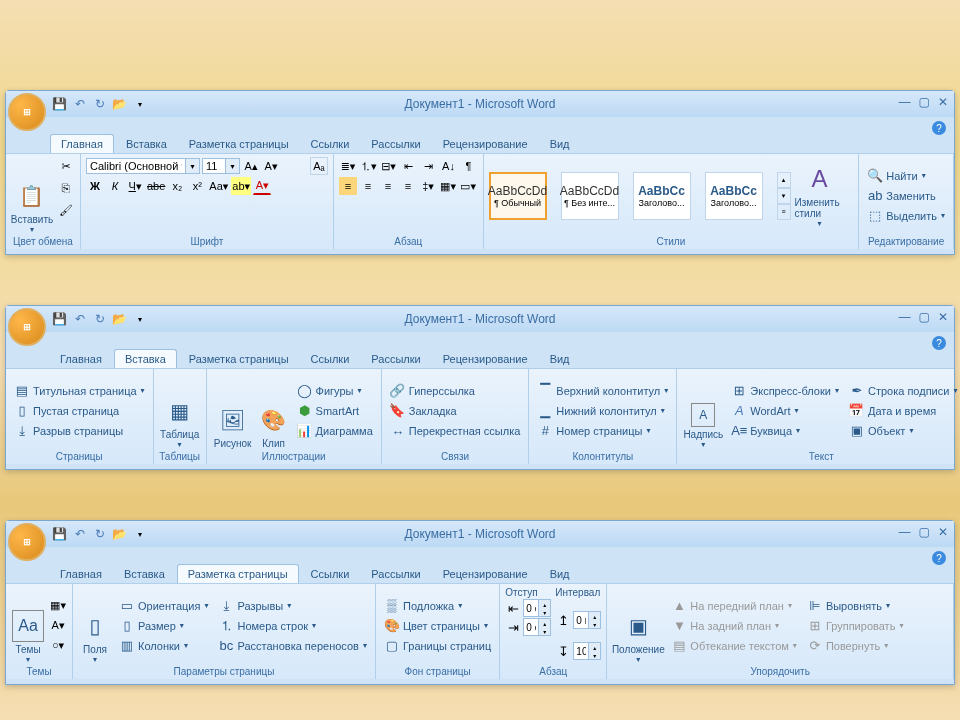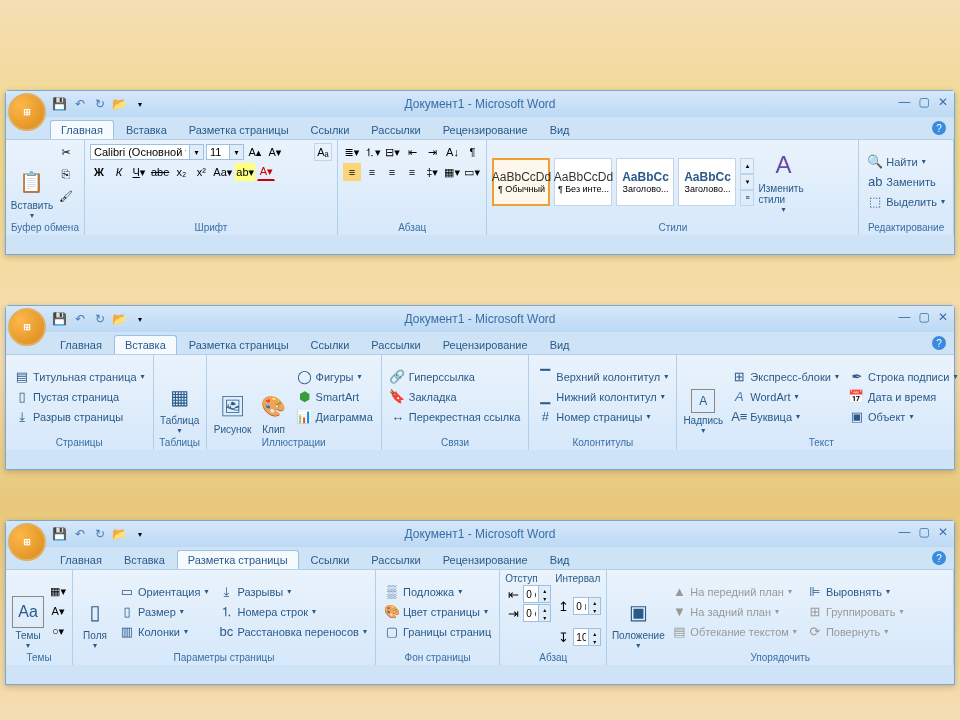--- a/index.html
+++ b/index.html
@@ -11,7 +11,7 @@
   .qat-icon { width: 16px; height: 16px; display: flex; align-items: center; justify-content: center; font-size: 12px; }
   .title { position: absolute; left: 50%; transform: translateX(-50%); font-size: 12px; color: #3a6ea5; }
   .winbtns { position: absolute; right: 6px; top: 4px; display: flex; gap: 8px; font-size: 12px; color: #3a6ea5; }
-  .tabs { display: flex; align-items: flex-end; height: 22px; padding-left: 44px; gap: 2px; font-size: 11px; }
+  .tabs { display: flex; align-items: flex-end; height: 36px; padding-left: 44px; gap: 2px; font-size: 11px; }
   .tab { padding: 3px 10px; color: #2a5a8a; cursor: pointer; border-radius: 3px 3px 0 0; }
   .tab.active { background: #f5faff; border: 1px solid #9dbfe0; border-bottom: none; }
   .help { position: absolute; right: 8px; top: 30px; width: 14px; height: 14px; border-radius: 50%; background: #3a8be0; color: #fff; font-size: 10px; display:flex;align-items:center;justify-content:center; }

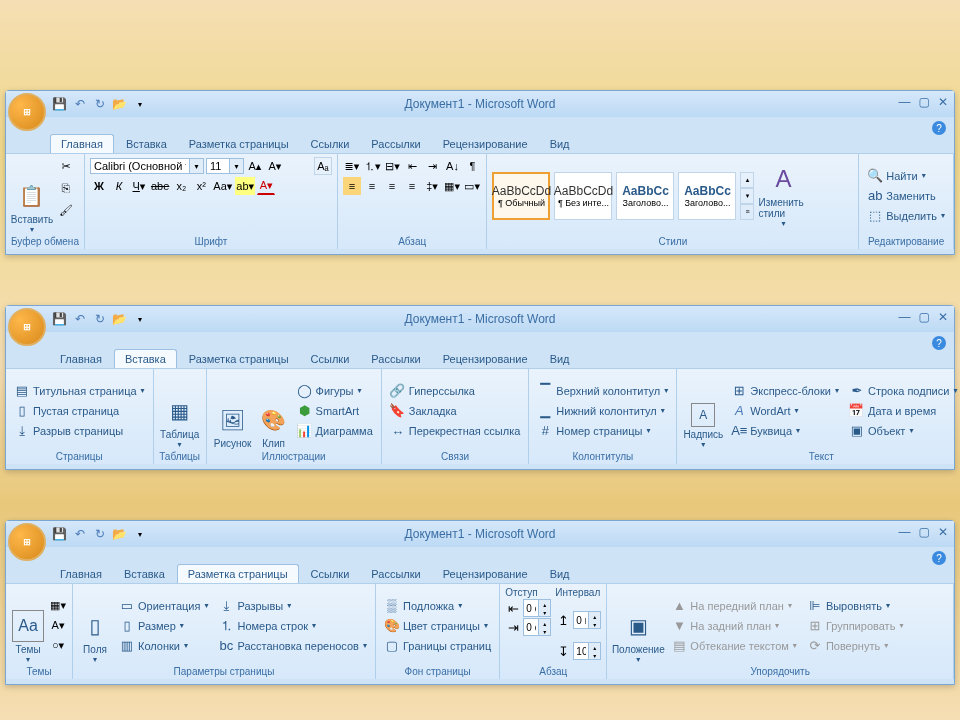--- a/index.html
+++ b/index.html
@@ -27,7 +27,7 @@
   .input { border: 1px solid #9dbfe0; background: #fff; font-size: 11px; padding: 1px 3px; }
   .combo { display: flex; }
   .combo .arrow { width: 14px; background: #e0edf9; border: 1px solid #9dbfe0; border-left: none; font-size: 8px; display:flex;align-items:center;justify-content:center; }
-  .style-gal { display: flex; gap: 4px; align-items: flex-end; }
+  .style-gal { display: flex; gap: 14px; align-items: flex-end; }
   .style-item { width: 58px; height: 48px; border: 1px solid #c0d5ea; background: #fff; display: flex; flex-direction: column; align-items: center; justify-content: center; font-size: 9px; }
   .style-item.sel { border: 2px solid #f0a030; background: #fef8ec; }
   .style-prev { font-size: 12px; color: #333; }

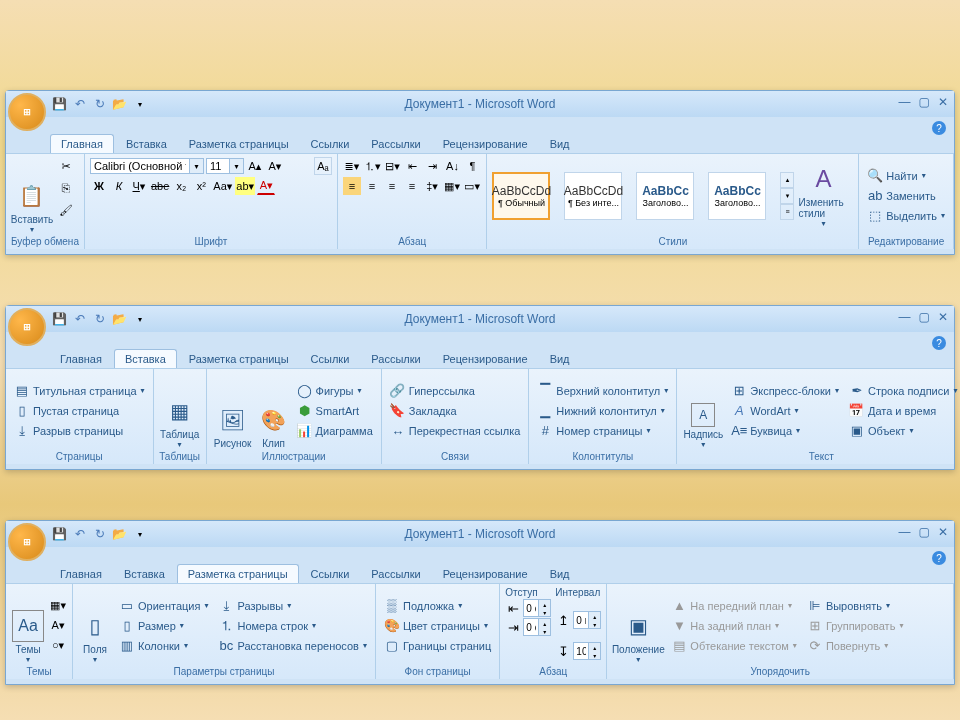--- a/index.html
+++ b/index.html
@@ -87,7 +87,7 @@
           <span class="smallbtn">🖌</span>
         </div>
       </div>
-      <div class="group-title">Буфер обмена</div>
+      <div class="group-title">Цвет обмена</div>
     </div>
 
     <div class="group">

